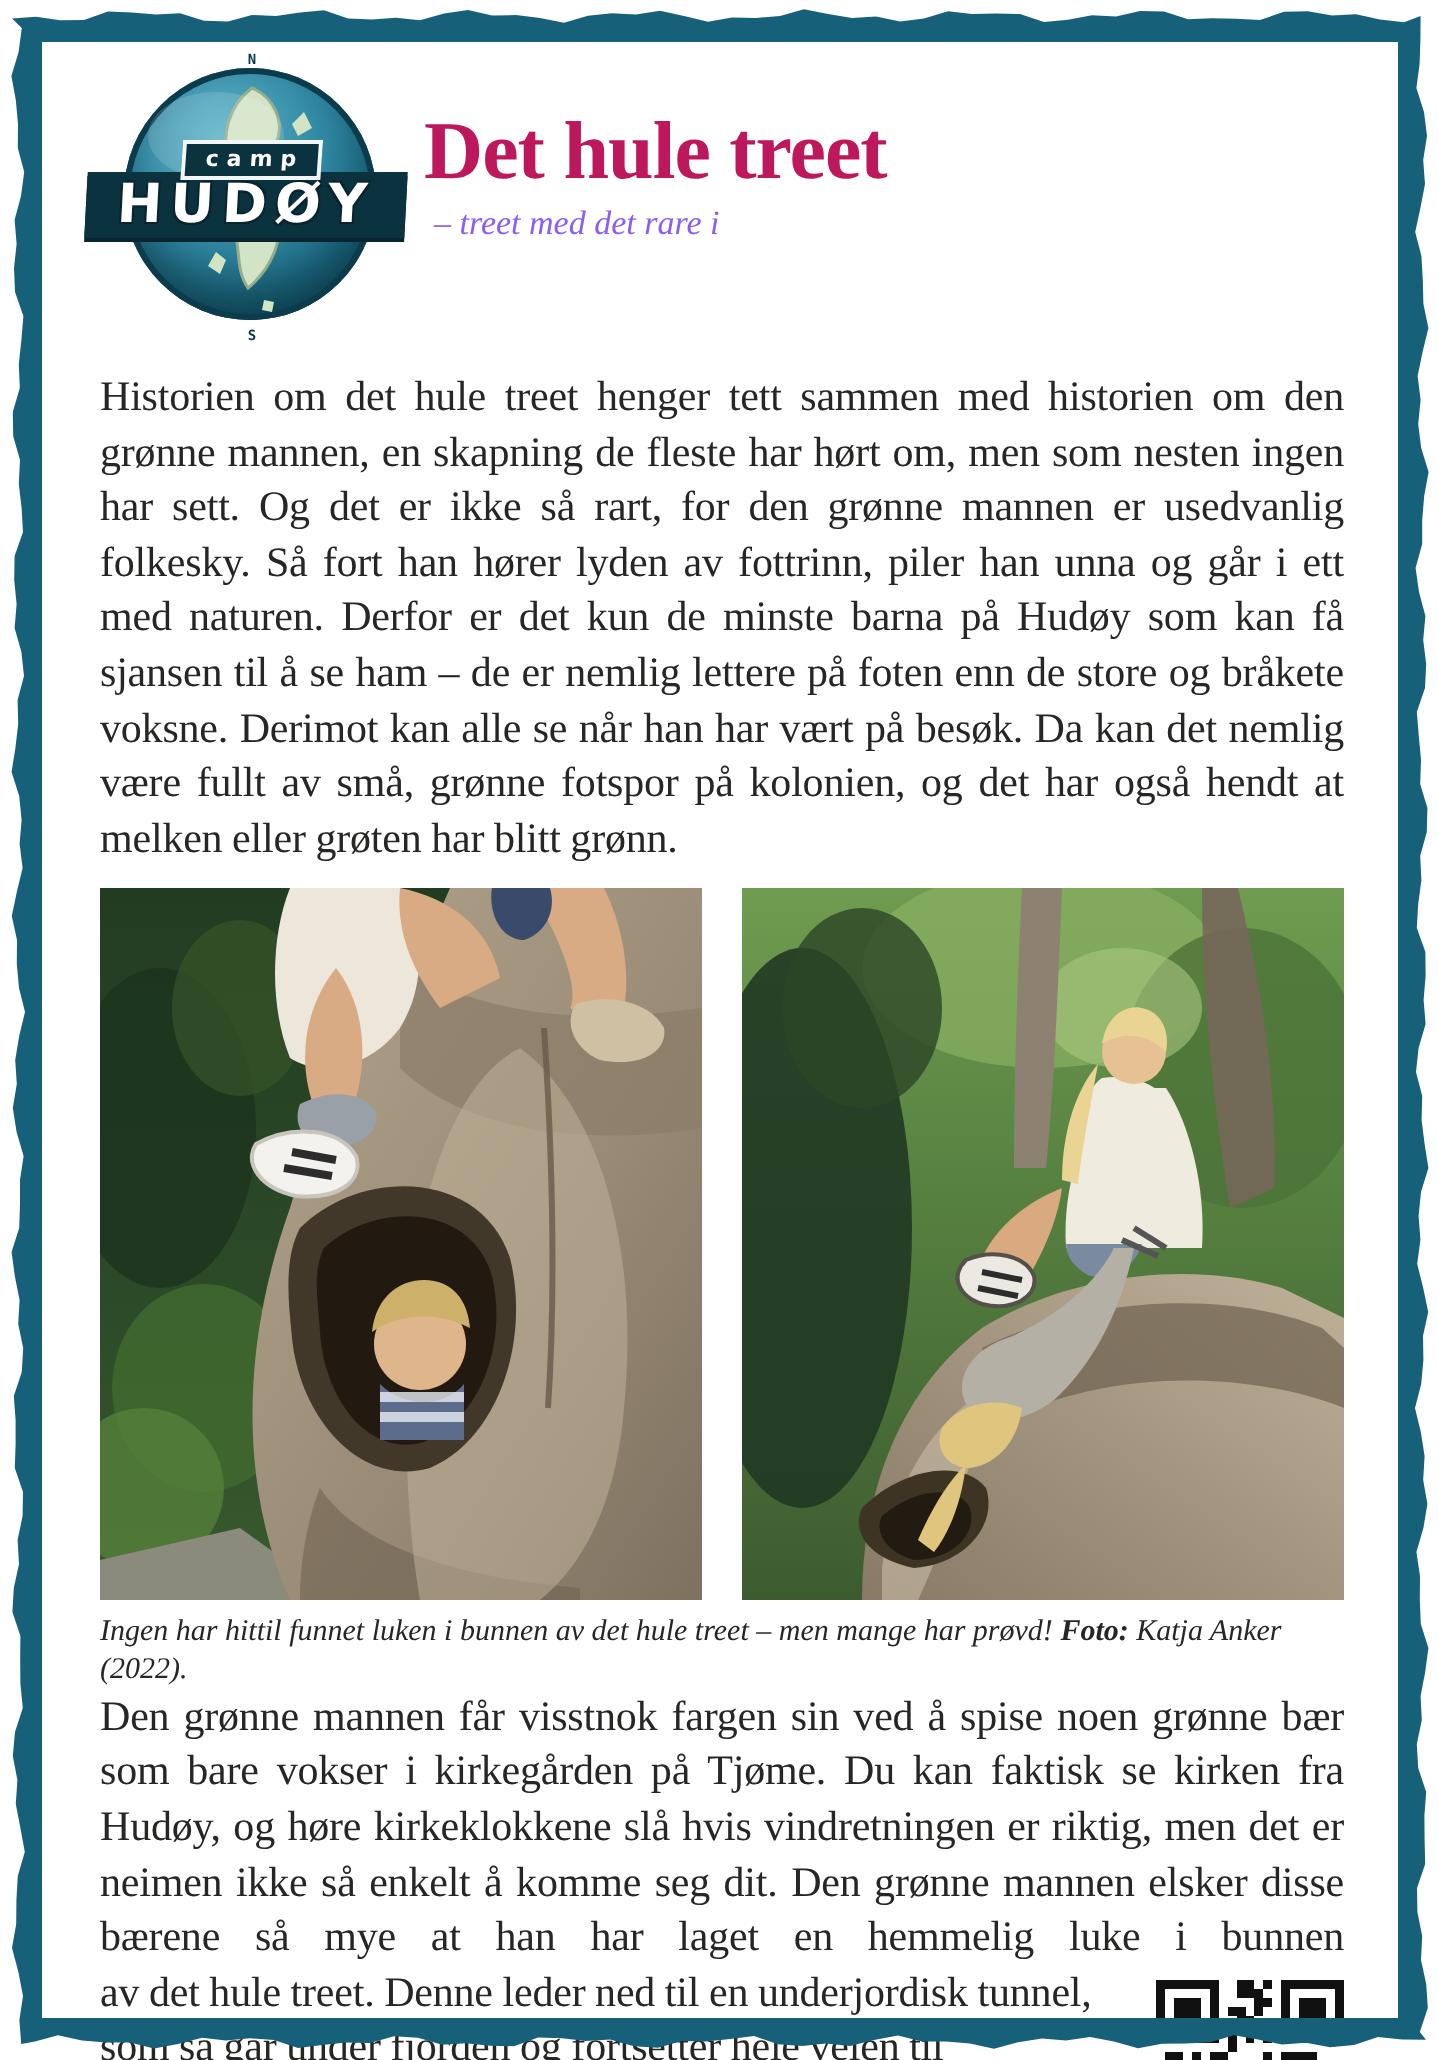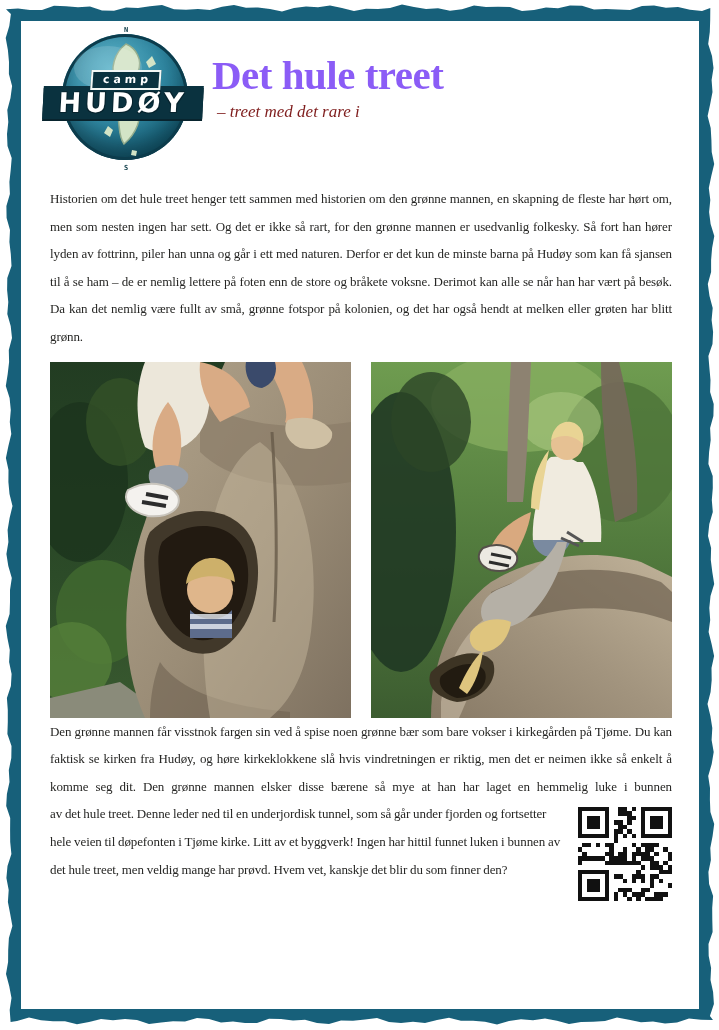--- a/index.html
+++ b/index.html
@@ -40,7 +40,7 @@
   .compass.n { top:-3px; } .compass.s { bottom:-4px; }
 
   .title-block { margin-left:10px; margin-top:24px; }
-  h1 { margin:0; font-size:41px; line-height:1.05; font-weight:bold; color:#8b5cf6; letter-spacing:-0.5px; }
+  h1 { margin:0; font-size:41px; line-height:1.05; font-weight:bold; color:#be185d; letter-spacing:-0.5px; }
   .subtitle { margin:5px 0 0 5px; font-style:italic; font-size:17px; color:#7f1d1d; }
 
   

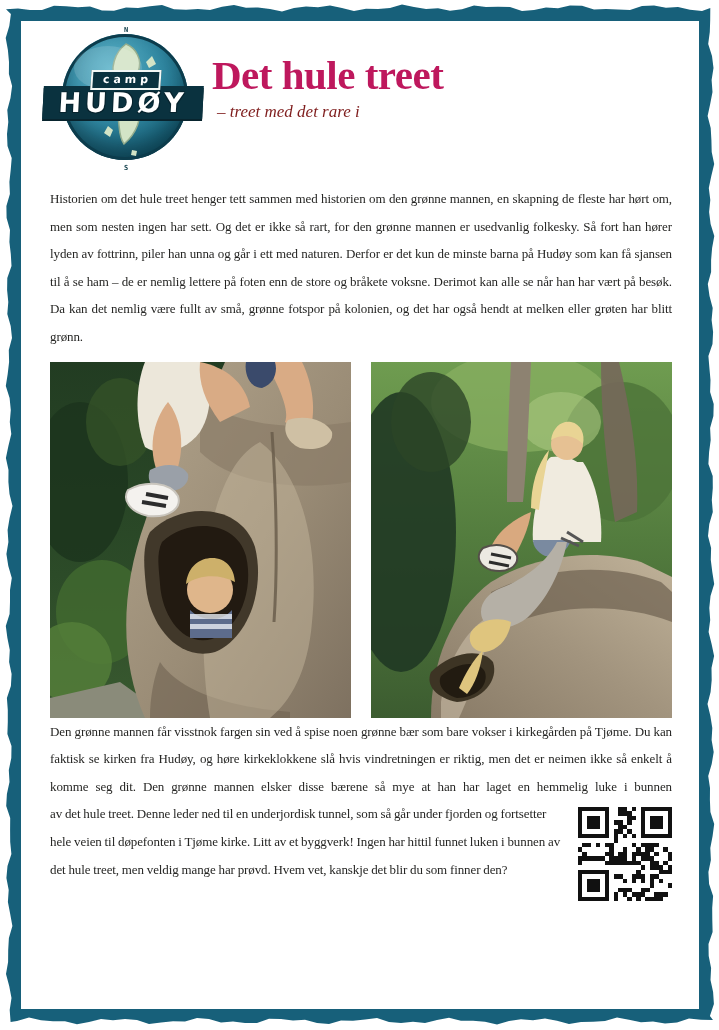--- a/index.html
+++ b/index.html
@@ -41,7 +41,7 @@
 
   .title-block { margin-left:10px; margin-top:24px; }
   h1 { margin:0; font-size:41px; line-height:1.05; font-weight:bold; color:#be185d; letter-spacing:-0.5px; }
-  .subtitle { margin:5px 0 0 5px; font-style:italic; font-size:17px; color:#7f1d1d; }
+  .subtitle { margin:5px 0 0 5px; font-style:italic; font-size:17px; color:#8b5cf6; }
 
   
   .body {

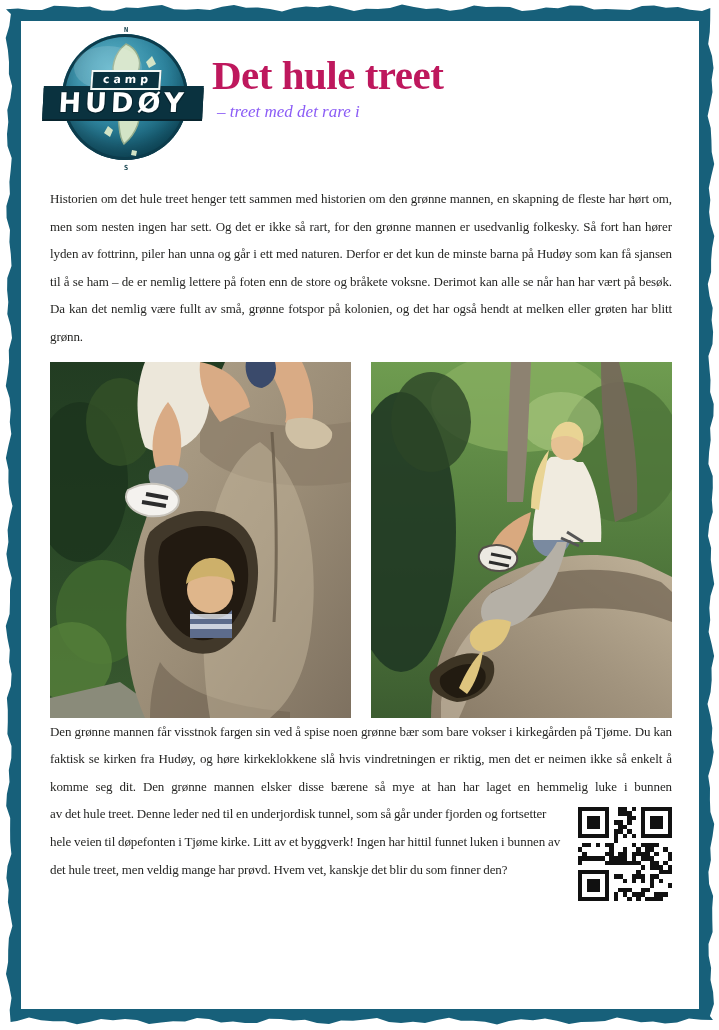--- a/index.html
+++ b/index.html
@@ -45,7 +45,7 @@
 
   
   .body {
-    margin:0; font-size:13px; line-height:27.6px; text-align:justify;
+    margin:0; font-size:21px; line-height:27.6px; text-align:justify;
     letter-spacing:-0.1px; word-spacing:-0.3px; color:#262624;
   }
   .para1 { margin-top:15px; }

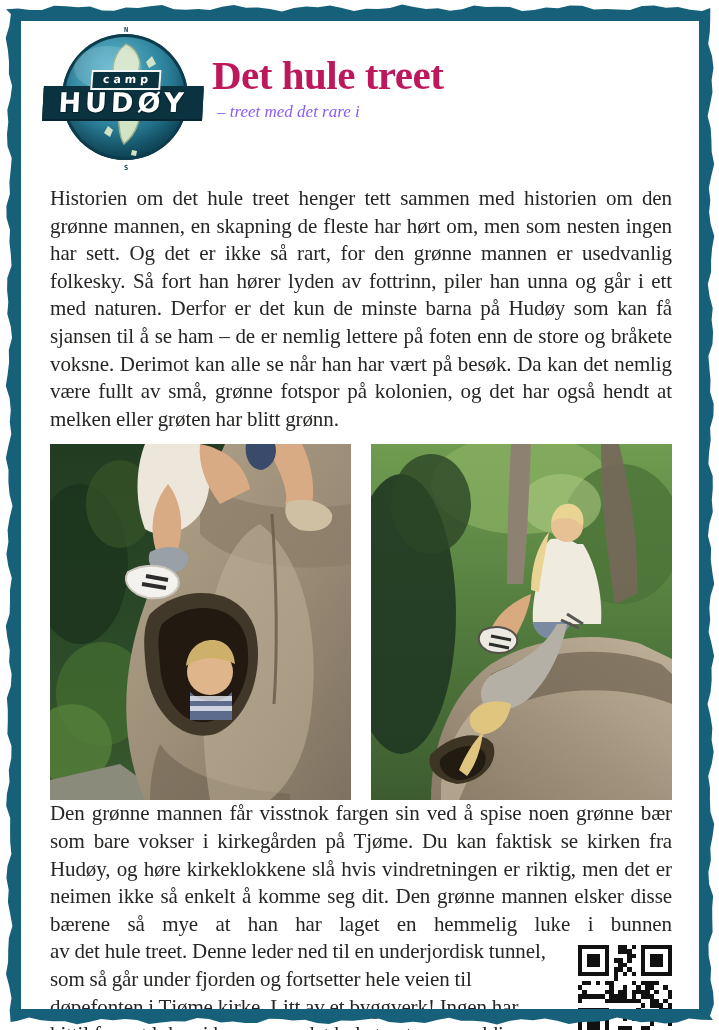--- a/index.html
+++ b/index.html
@@ -184,6 +184,11 @@
       </figure>
     </div>
 
+    <div class="caption">
+      <span>Ingen har hittil funnet luken i bunnen av det hule treet – men mange har prøvd!</span>
+      <span class="credit-label">Foto:</span>
+      <span>Katja Anker (2022).</span>
+    </div>
 
     <p class="body para2a">Den grønne mannen får visstnok fargen sin ved å spise noen grønne bær som bare vokser i kirkegården på Tjøme. Du kan faktisk se kirken fra Hudøy, og høre kirkeklokkene slå hvis vindretningen er riktig, men det er neimen ikke så enkelt å komme seg dit. Den grønne mannen elsker disse bærene så mye at han har laget en hemmelig luke i bunnen</p>
 

